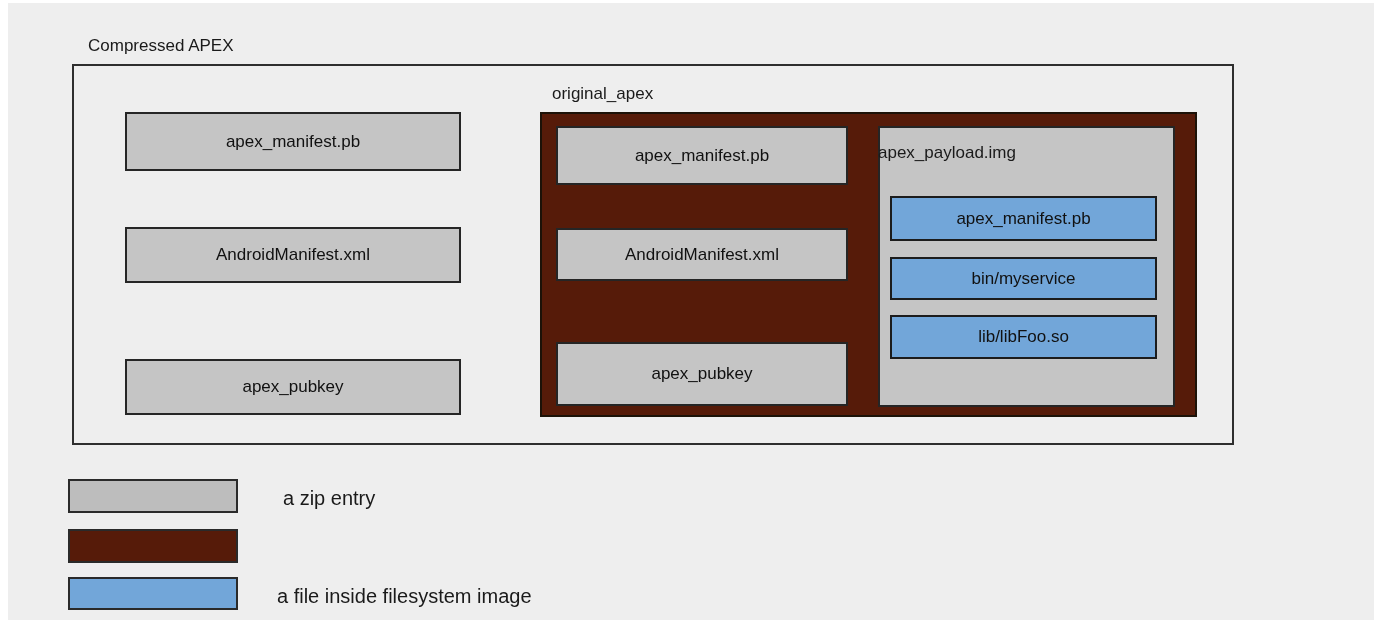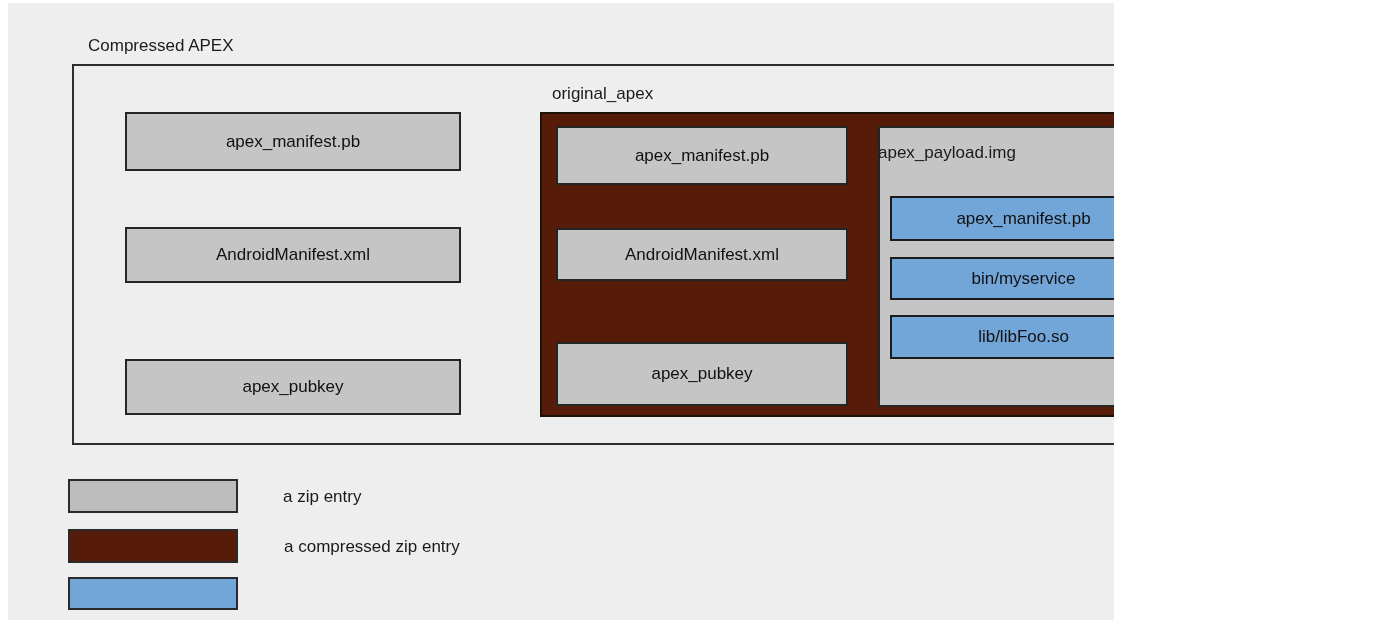--- a/index.html
+++ b/index.html
@@ -5,7 +5,7 @@
   html,body{margin:0;padding:0;background:#ffffff;}
   .screen{
     position:relative;
-    width:1114px;height:624px;
+    width:1374px;height:624px;
     background:#ffffff;
     font-family:"Liberation Sans", sans-serif;
     color:#1a1a1a;

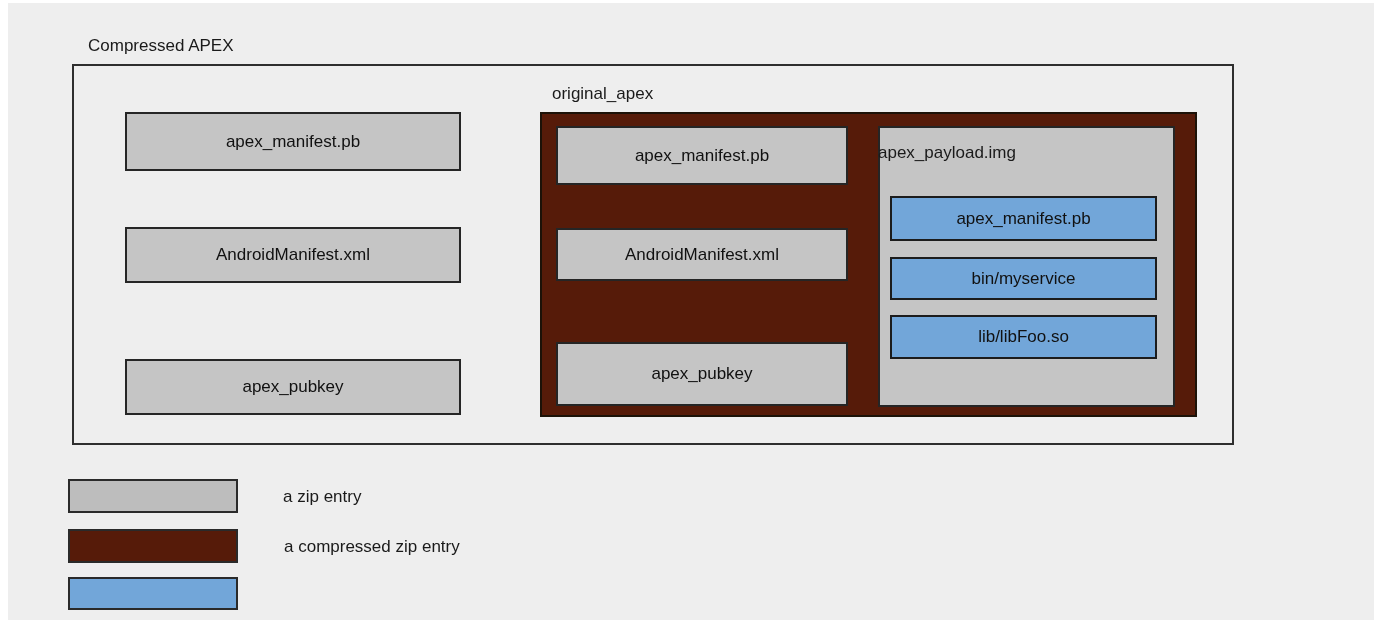--- a/index.html
+++ b/index.html
@@ -58,7 +58,7 @@
   .sw-1{left:68px;top:479px;width:170px;height:34px;background:#bdbdbd;}
   .sw-2{left:68px;top:529px;width:170px;height:34px;background:#561b09;}
   .sw-3{left:68px;top:577px;width:170px;height:33px;background:#72a6d9;}
-  .lg{position:absolute;font-size:17px;color:#1a1a1a;white-space:nowrap;}
+  .lg{position:absolute;font-size:20px;color:#1a1a1a;white-space:nowrap;}
   .lg-1{left:283px;top:487px;}
   .lg-2{left:284px;top:537px;}
   .lg-3{left:277px;top:585px;}

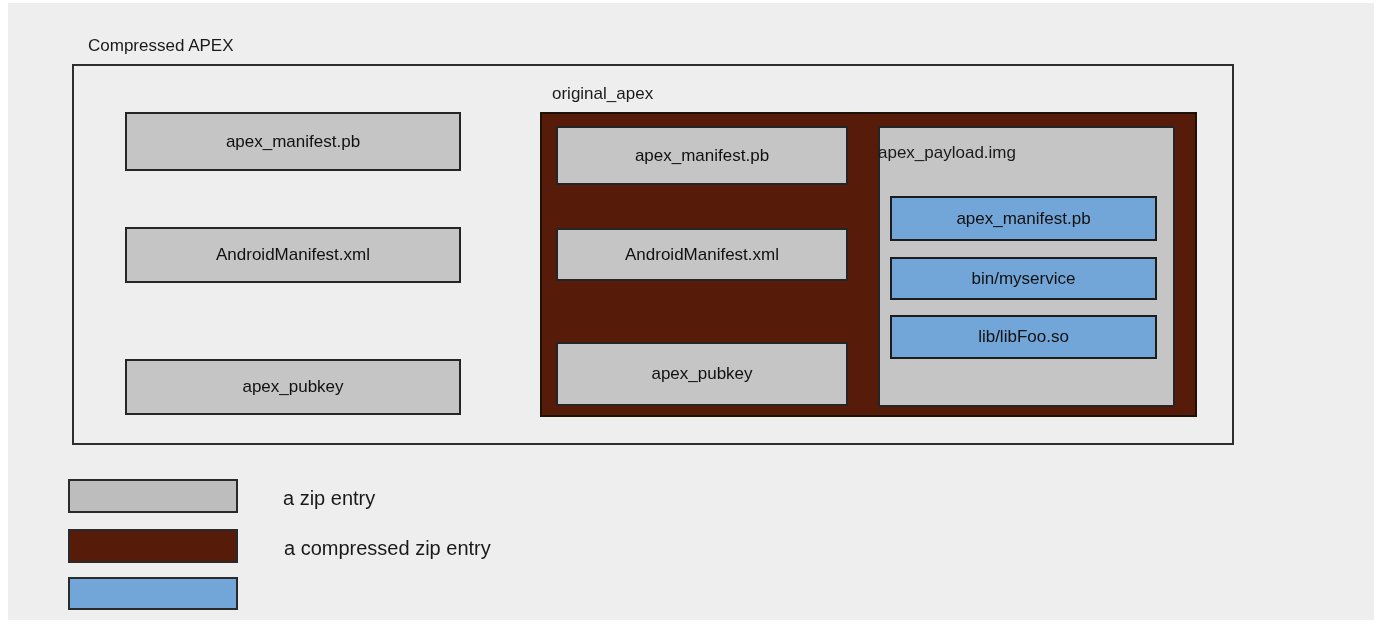--- a/index.html
+++ b/index.html
@@ -110,7 +110,6 @@
   <div class="sw sw-1"></div>
   <div class="lg lg-1">a zip entry</div>
   <div class="sw sw-2"></div>
-  <div class="lg lg-2">a compressed zip entry</div>
   <div class="sw sw-3"></div>
 </div>
 

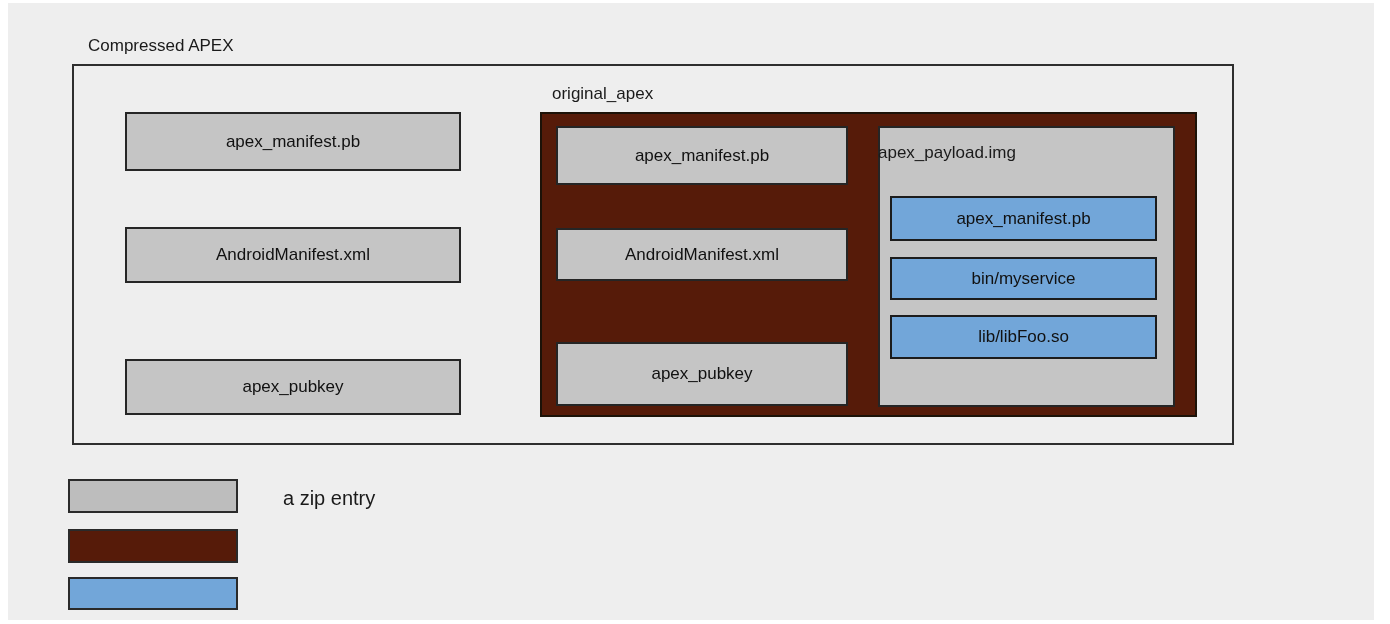--- a/index.html
+++ b/index.html
@@ -111,6 +111,7 @@
   <div class="lg lg-1">a zip entry</div>
   <div class="sw sw-2"></div>
   <div class="sw sw-3"></div>
+  <div class="lg lg-3">a file inside filesystem image</div>
 </div>
 
 </body></html>

